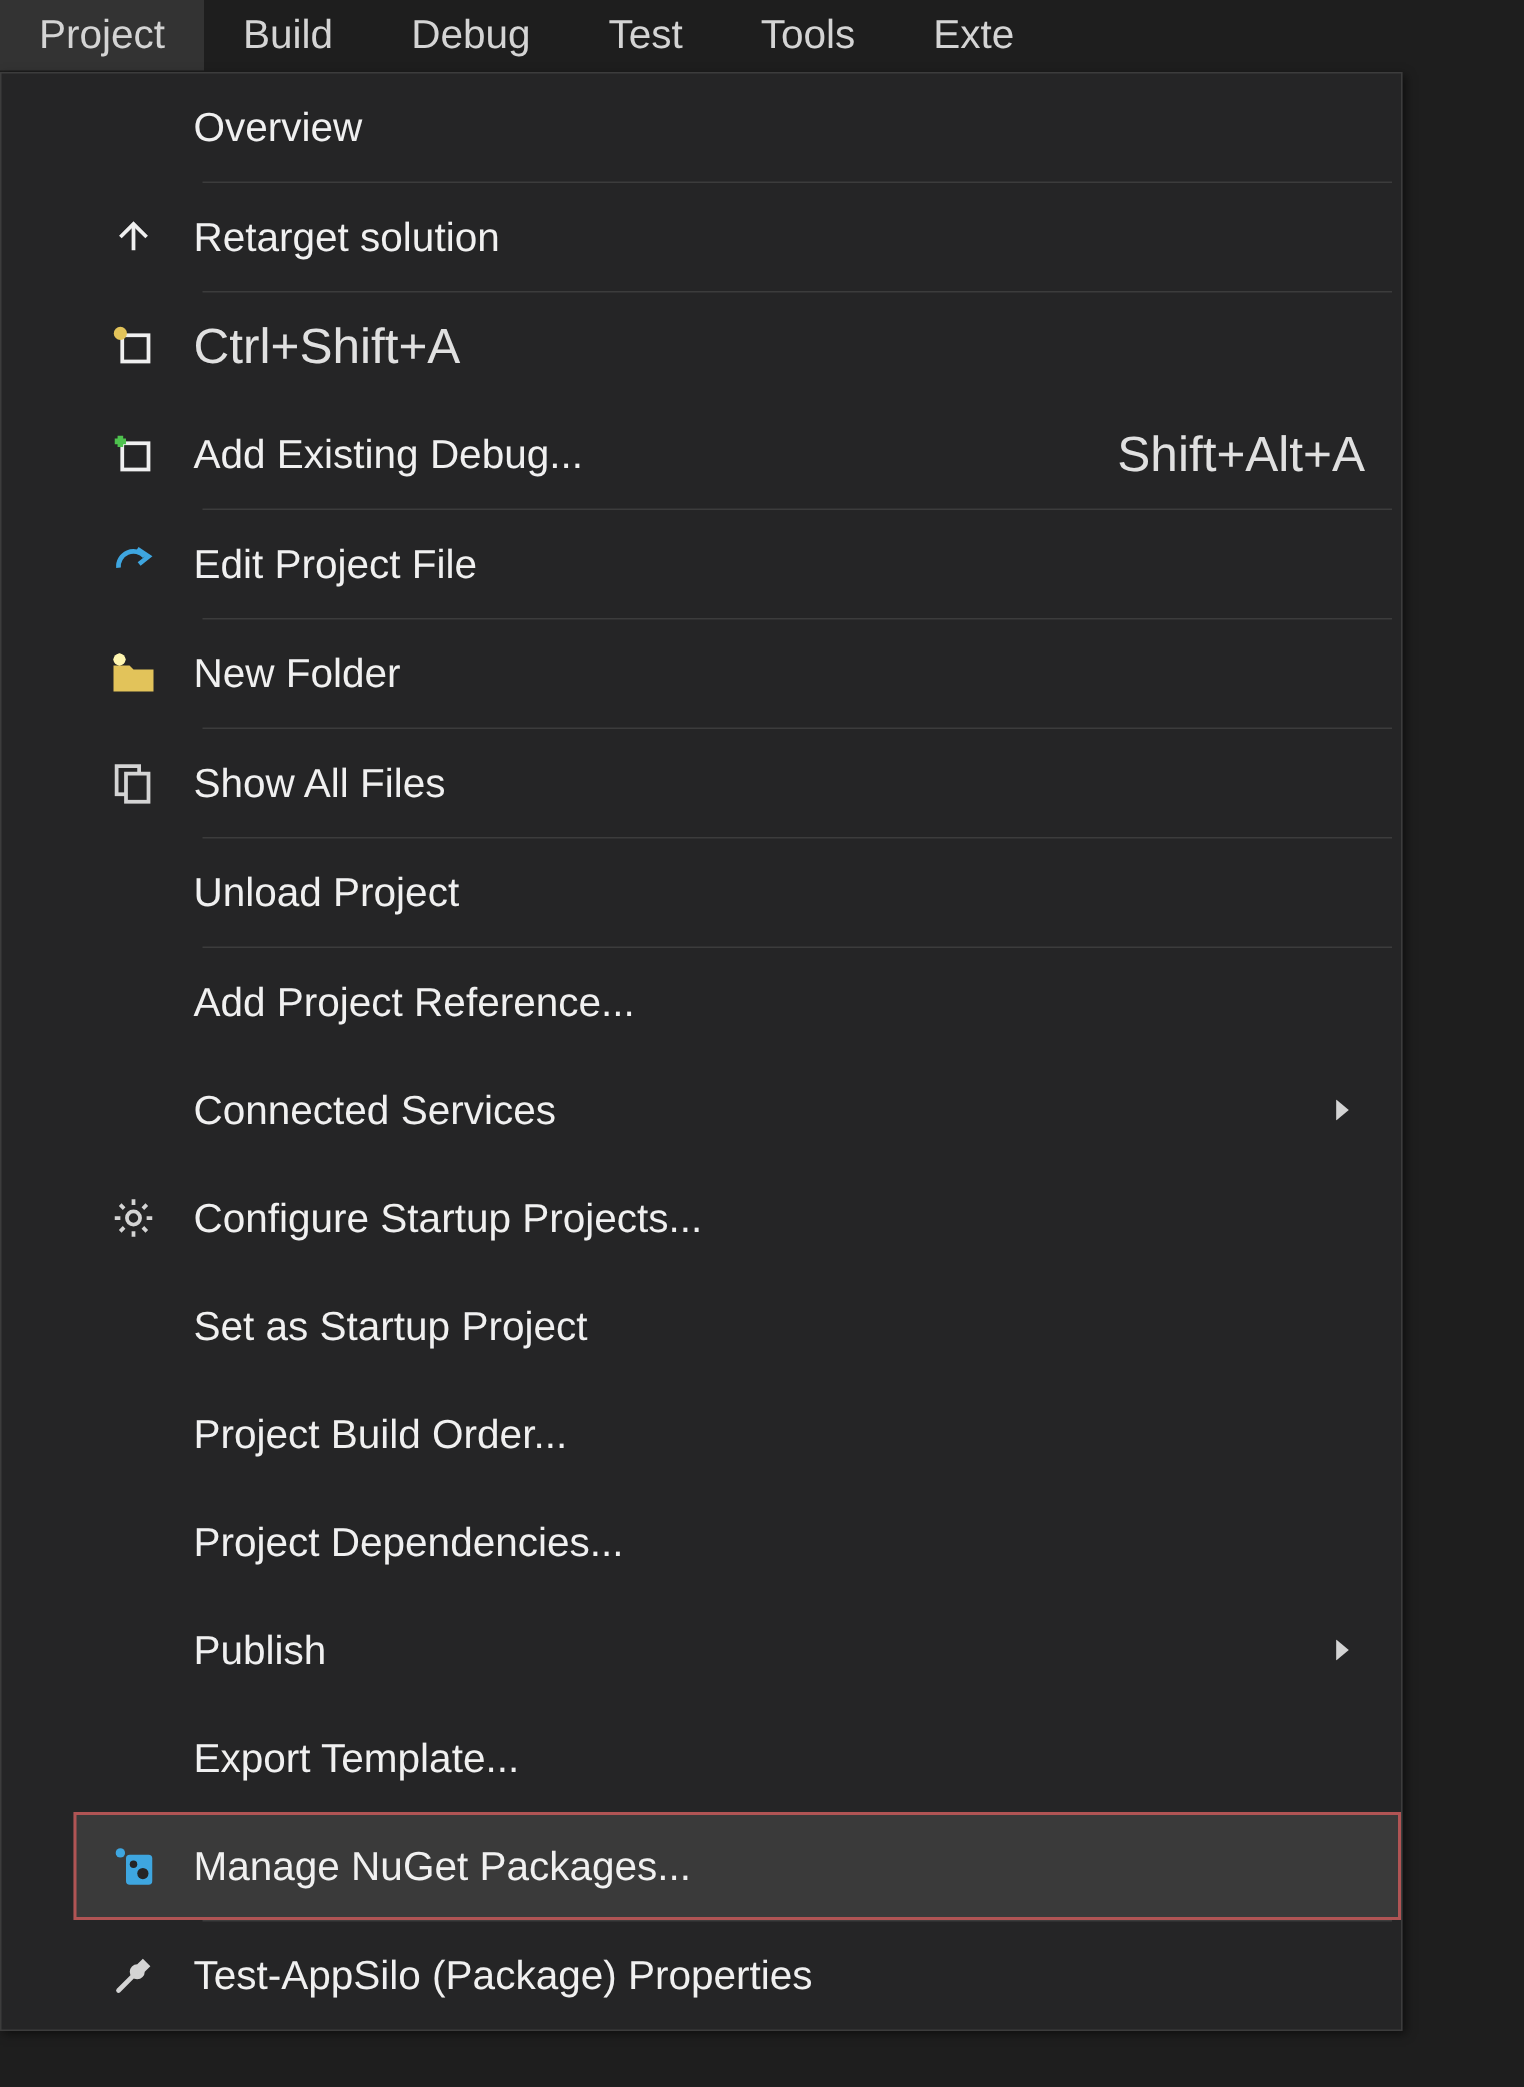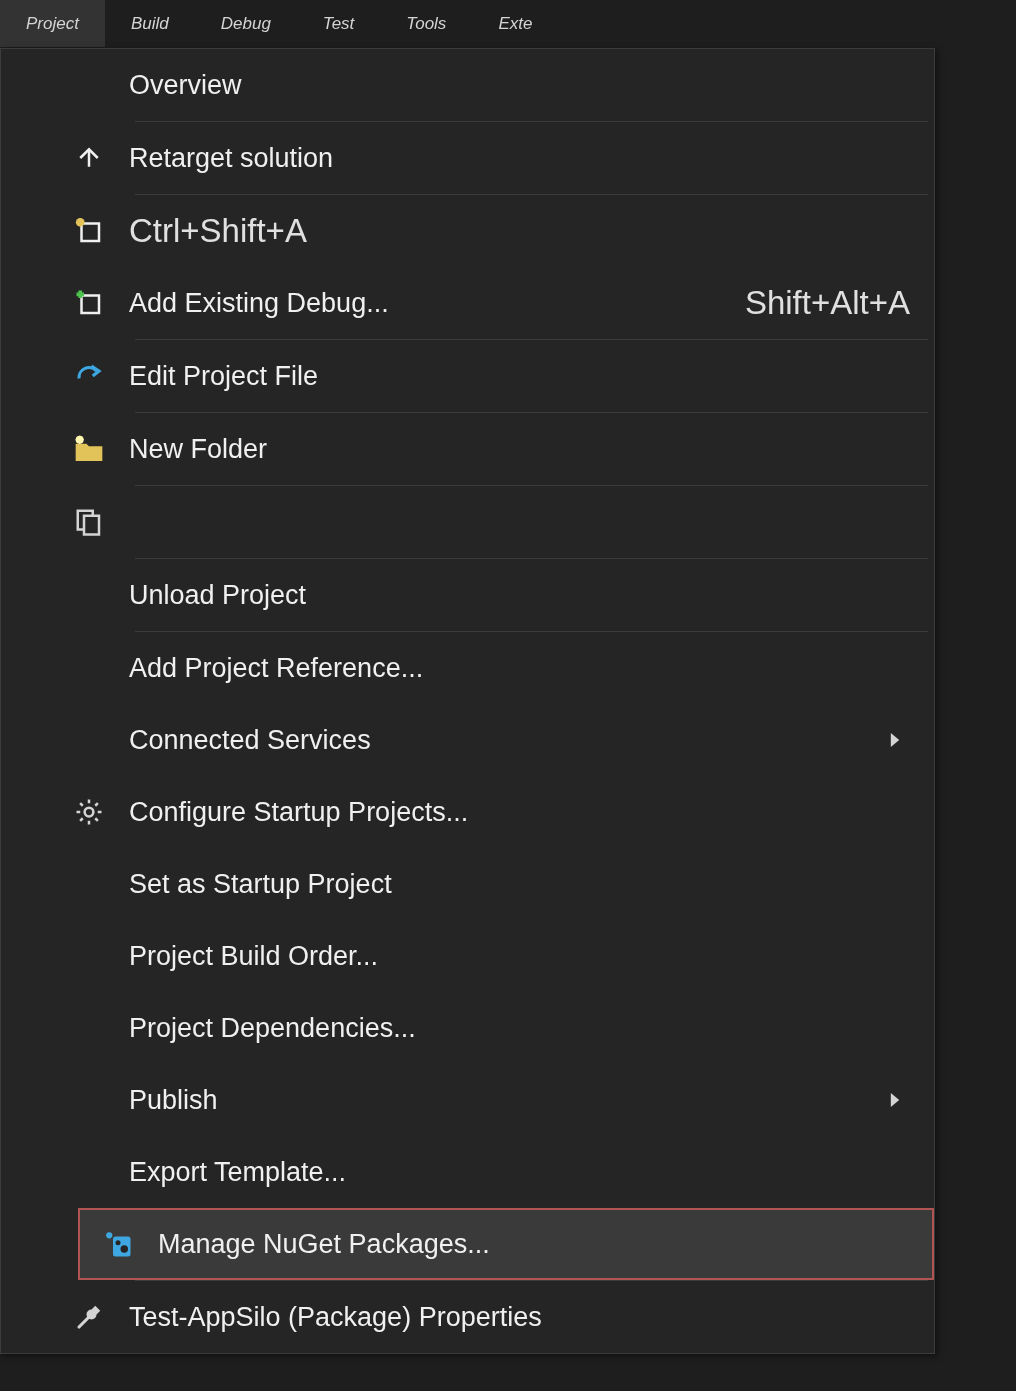--- a/index.html
+++ b/index.html
@@ -18,9 +18,8 @@
     align-items: stretch;
     height: 48px;
     background: #1e1e1e;
-    font-size: 17px;
+    font-size: 27px;
     border-bottom: 1px solid #1e1e1e;
-    font-style: italic;
   }
   .menubar-item {
     padding: 0 26px;

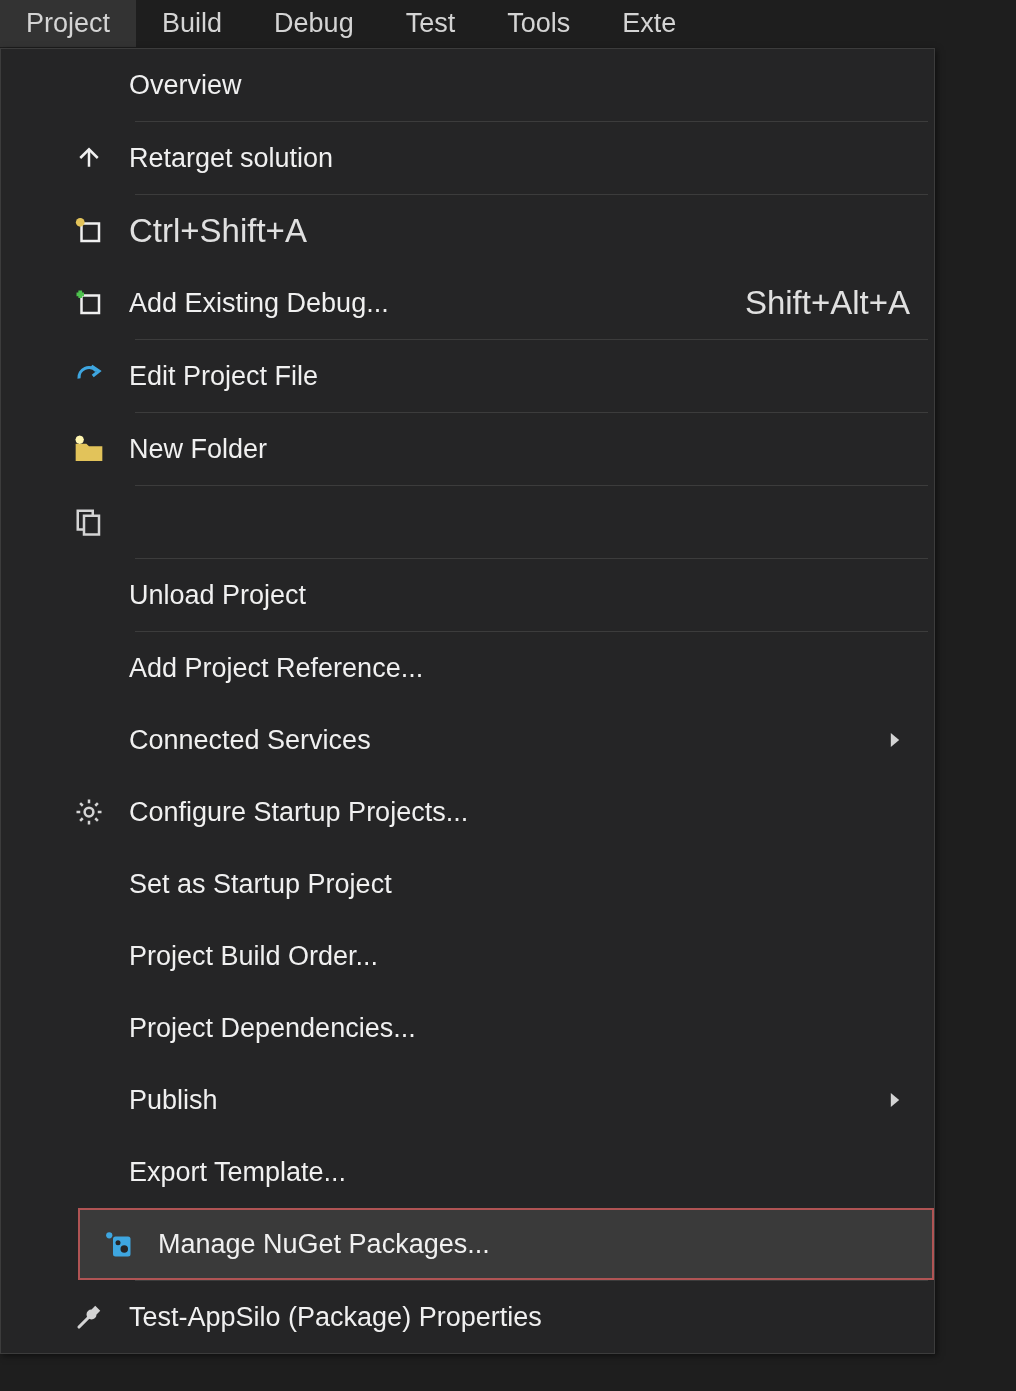--- a/index.html
+++ b/index.html
@@ -169,6 +169,7 @@
         <rect x="8" y="7" width="12" height="15" fill="#252526"></rect>
       </svg>
     </span>
+    <span class="menu-label">Show All Files</span>
   </div>
   <div class="sep"></div>
 

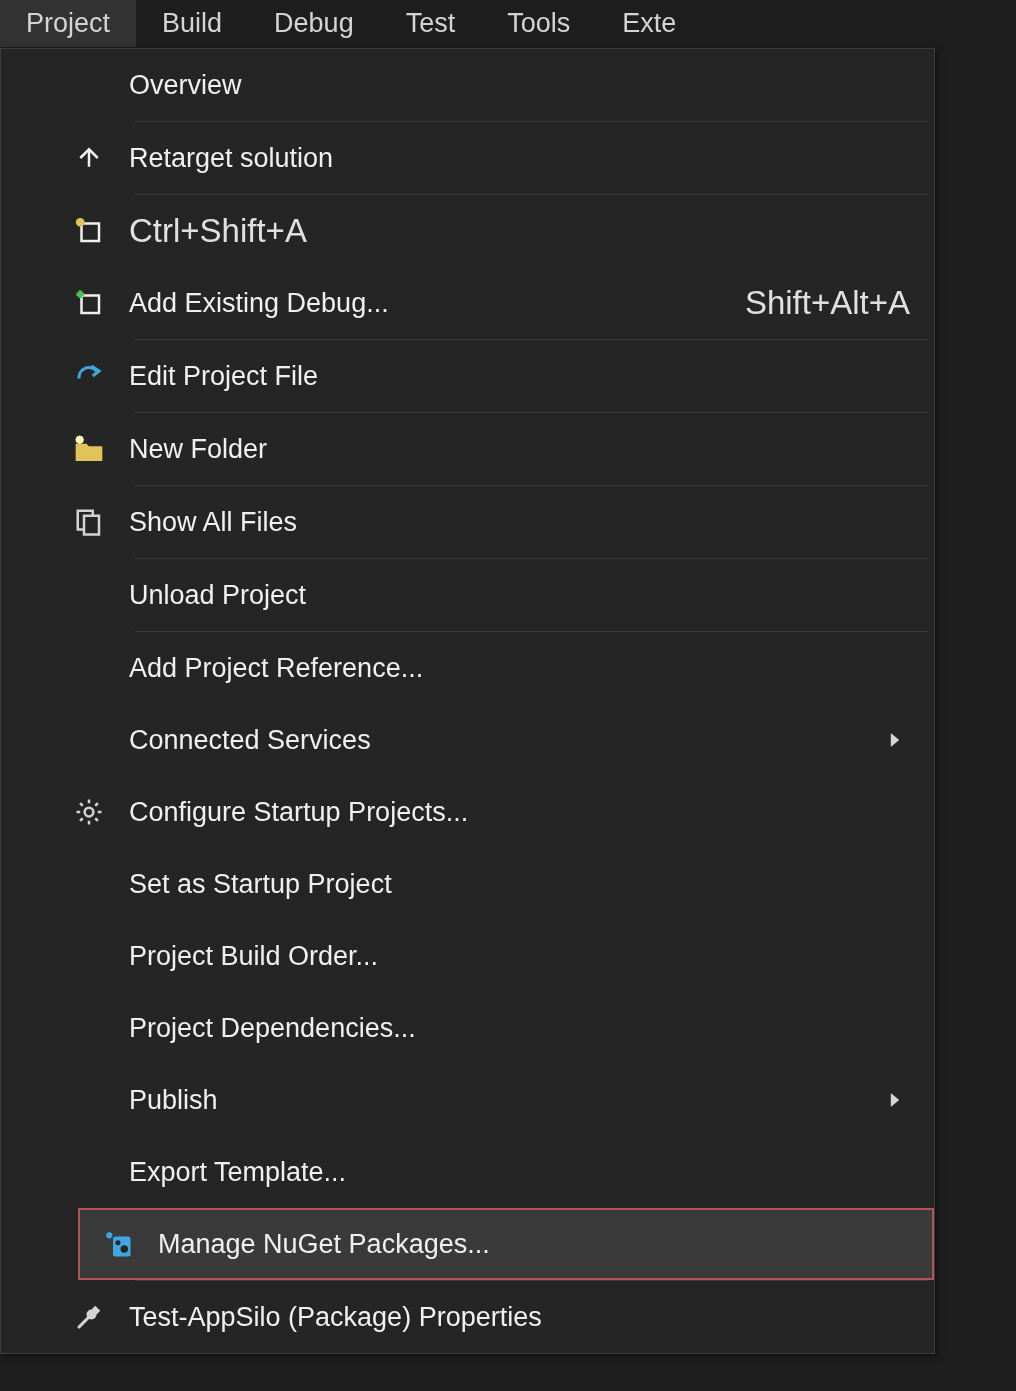--- a/index.html
+++ b/index.html
@@ -54,7 +54,6 @@
     outline: 2px solid #b05454;
     outline-offset: -2px;
     background: #3a3a3a;
-    margin-left: 29px;
   }
   .icon-slot {
     width: 80px;

